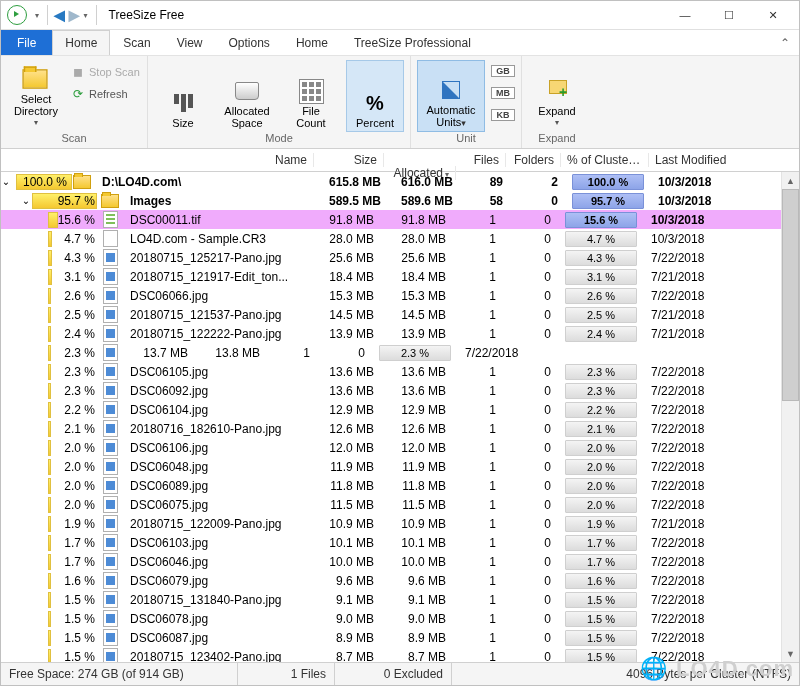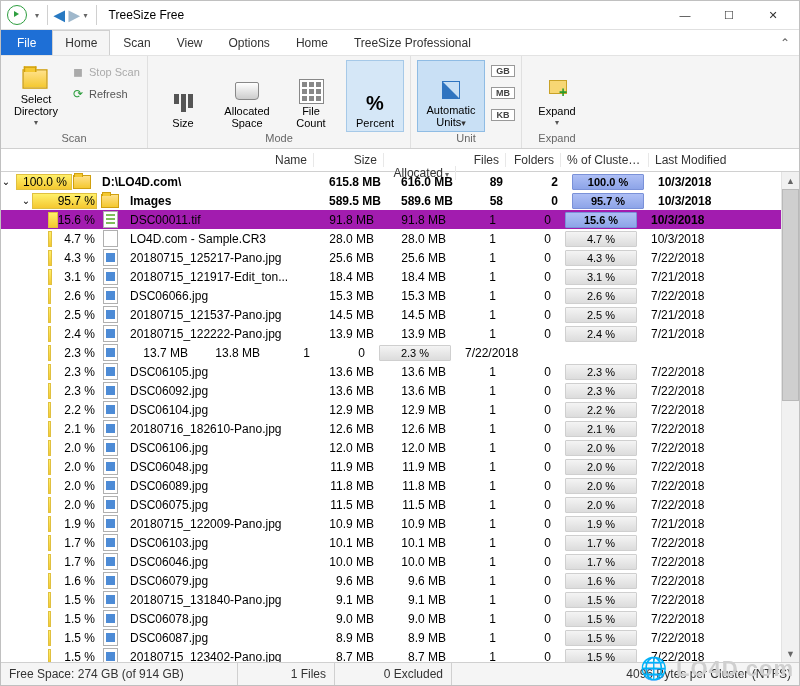--- a/index.html
+++ b/index.html
@@ -134,7 +134,7 @@
   .row {
     display:flex; align-items:center; height:19px; white-space:nowrap;
   }
-  .row.selected { background:#a21caf; }
+  .row.selected { background:#f0abfc; }
   .row .c { box-sizing:border-box; padding:0 6px; overflow:hidden; text-overflow:ellipsis; }
   .c-indent { display:flex; align-items:center; height:19px; }
   .caret {

